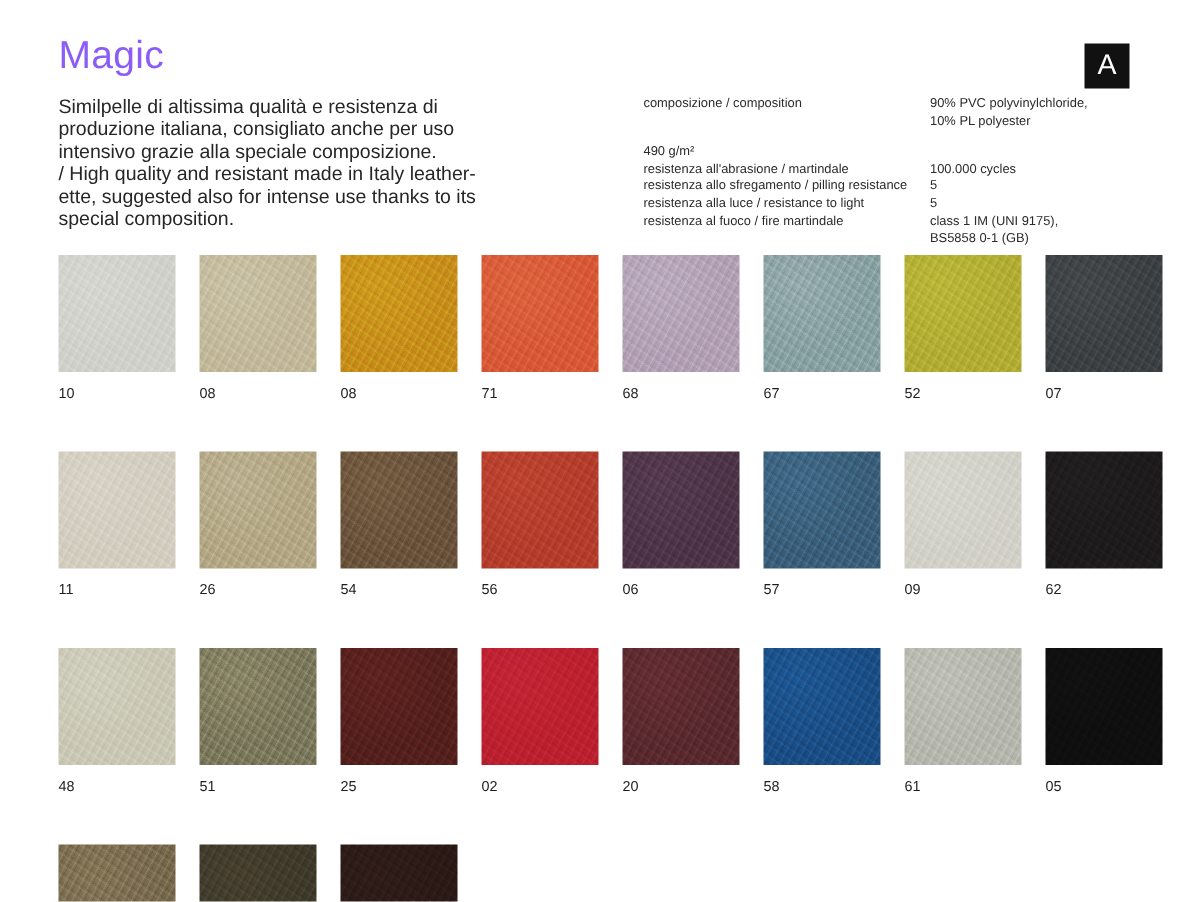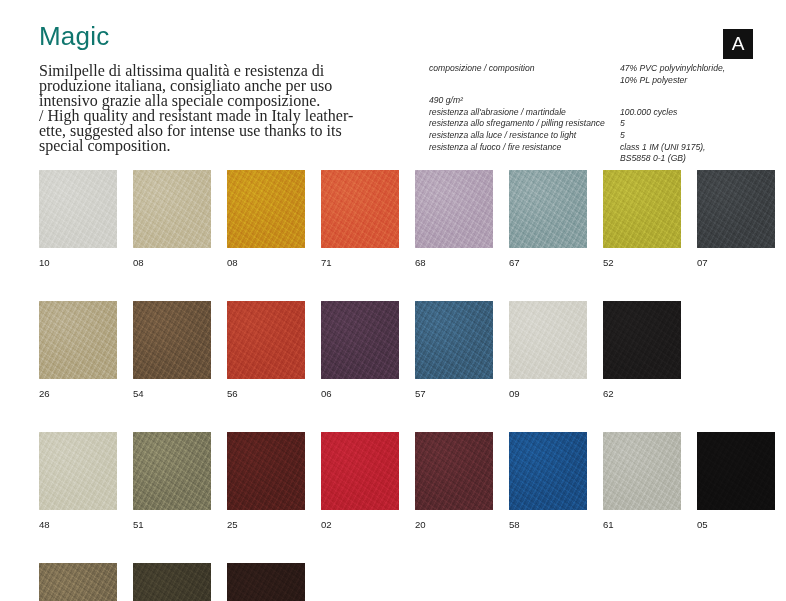--- a/index.html
+++ b/index.html
@@ -35,7 +35,7 @@
     font-size: 26px;
     font-weight: 400;
     letter-spacing: 0.2px;
-    color: #0f766e;
+    color: #8b5cf6;
     line-height: 1.1;
     margin: 0 0 12px 0;
   }

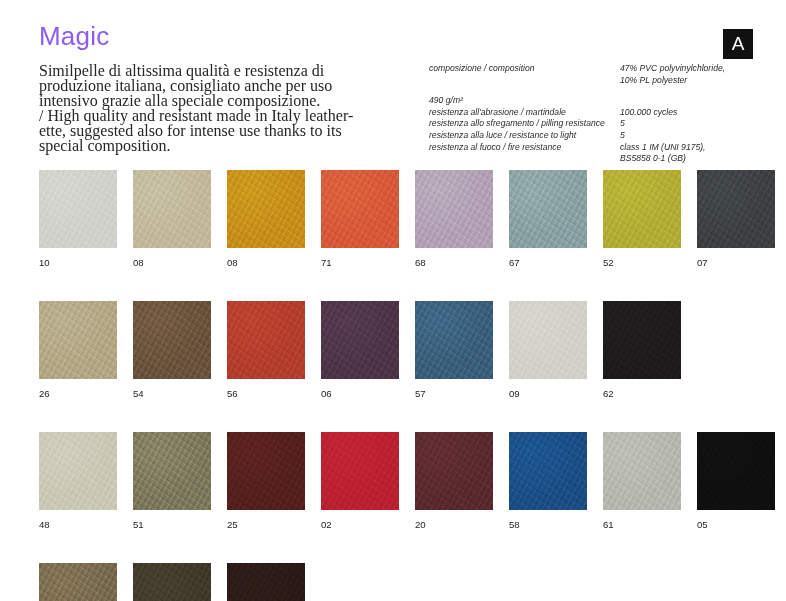--- a/index.html
+++ b/index.html
@@ -41,13 +41,12 @@
   }
 
   .description {
-    font-size: 16px;
+    font-size: 13px;
     line-height: 15.1px;
     color: #262626;
     width: 330px;
     white-space: pre-line;
     margin: 0;
-    font-family: Liberation Serif, serif;
   }
 
   

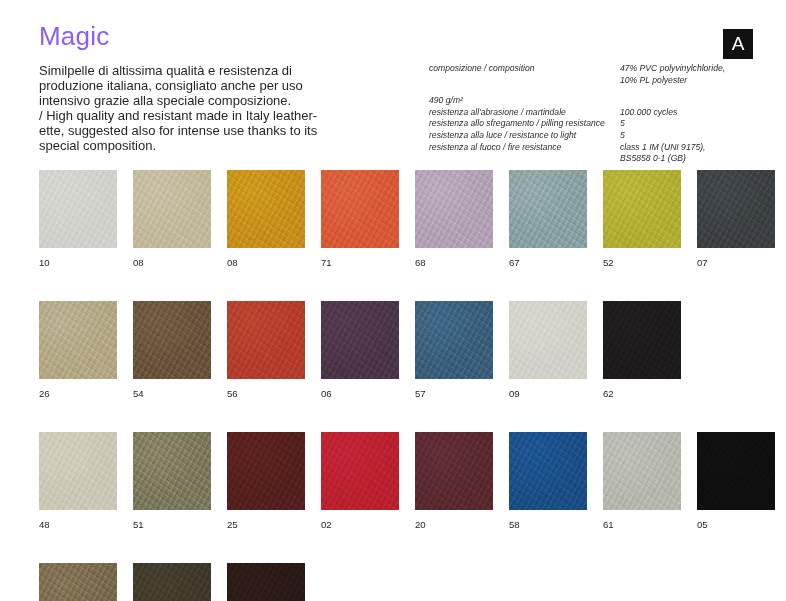--- a/index.html
+++ b/index.html
@@ -72,7 +72,6 @@
     font-size: 8.6px;
     line-height: 11.6px;
     color: #2b2b2b;
-    font-style: italic;
   }
   .spec-row {
     display: flex;

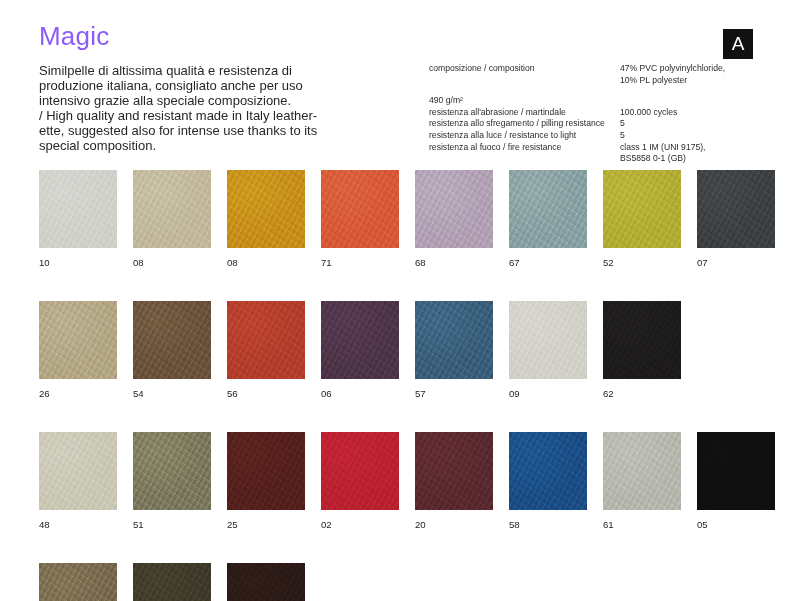--- a/index.html
+++ b/index.html
@@ -164,7 +164,7 @@
   <div class="specs">
     <div class="spec-row">
       <div class="spec-label">composizione / composition</div>
-      <div class="spec-value">47% PVC polyvinylchloride,
+      <div class="spec-value">90% PVC polyvinylchloride,
 10% PL polyester</div>
     </div>
     <div class="spec-gap"></div>

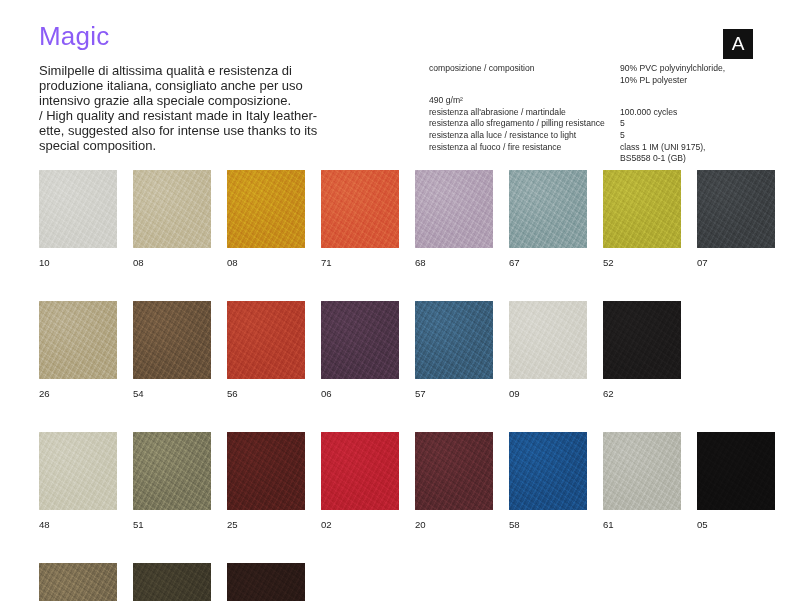--- a/index.html
+++ b/index.html
@@ -184,7 +184,7 @@
       <div class="spec-value">5</div>
     </div>
     <div class="spec-row">
-      <div class="spec-label">resistenza al fuoco / fire resistance</div>
+      <div class="spec-label">resistenza al fuoco / fire martindale</div>
       <div class="spec-value">class 1 IM (UNI 9175),
 BS5858 0-1 (GB)</div>
     </div>

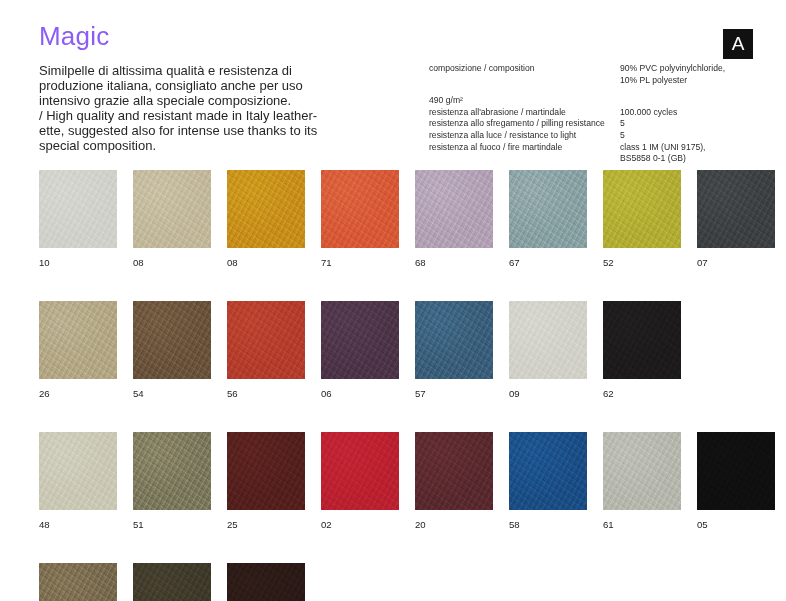--- a/index.html
+++ b/index.html
@@ -227,6 +227,10 @@
       </div>
       <div class="swatch-row">
         <div class="swatch-cell">
+          <div class="swatch-chip" style="background-color: rgb(211, 206, 192);"></div>
+          <div class="swatch-label">11</div>
+        </div>
+        <div class="swatch-cell">
           <div class="swatch-chip" style="background-color: rgb(180, 168, 134);"></div>
           <div class="swatch-label">26</div>
         </div>

